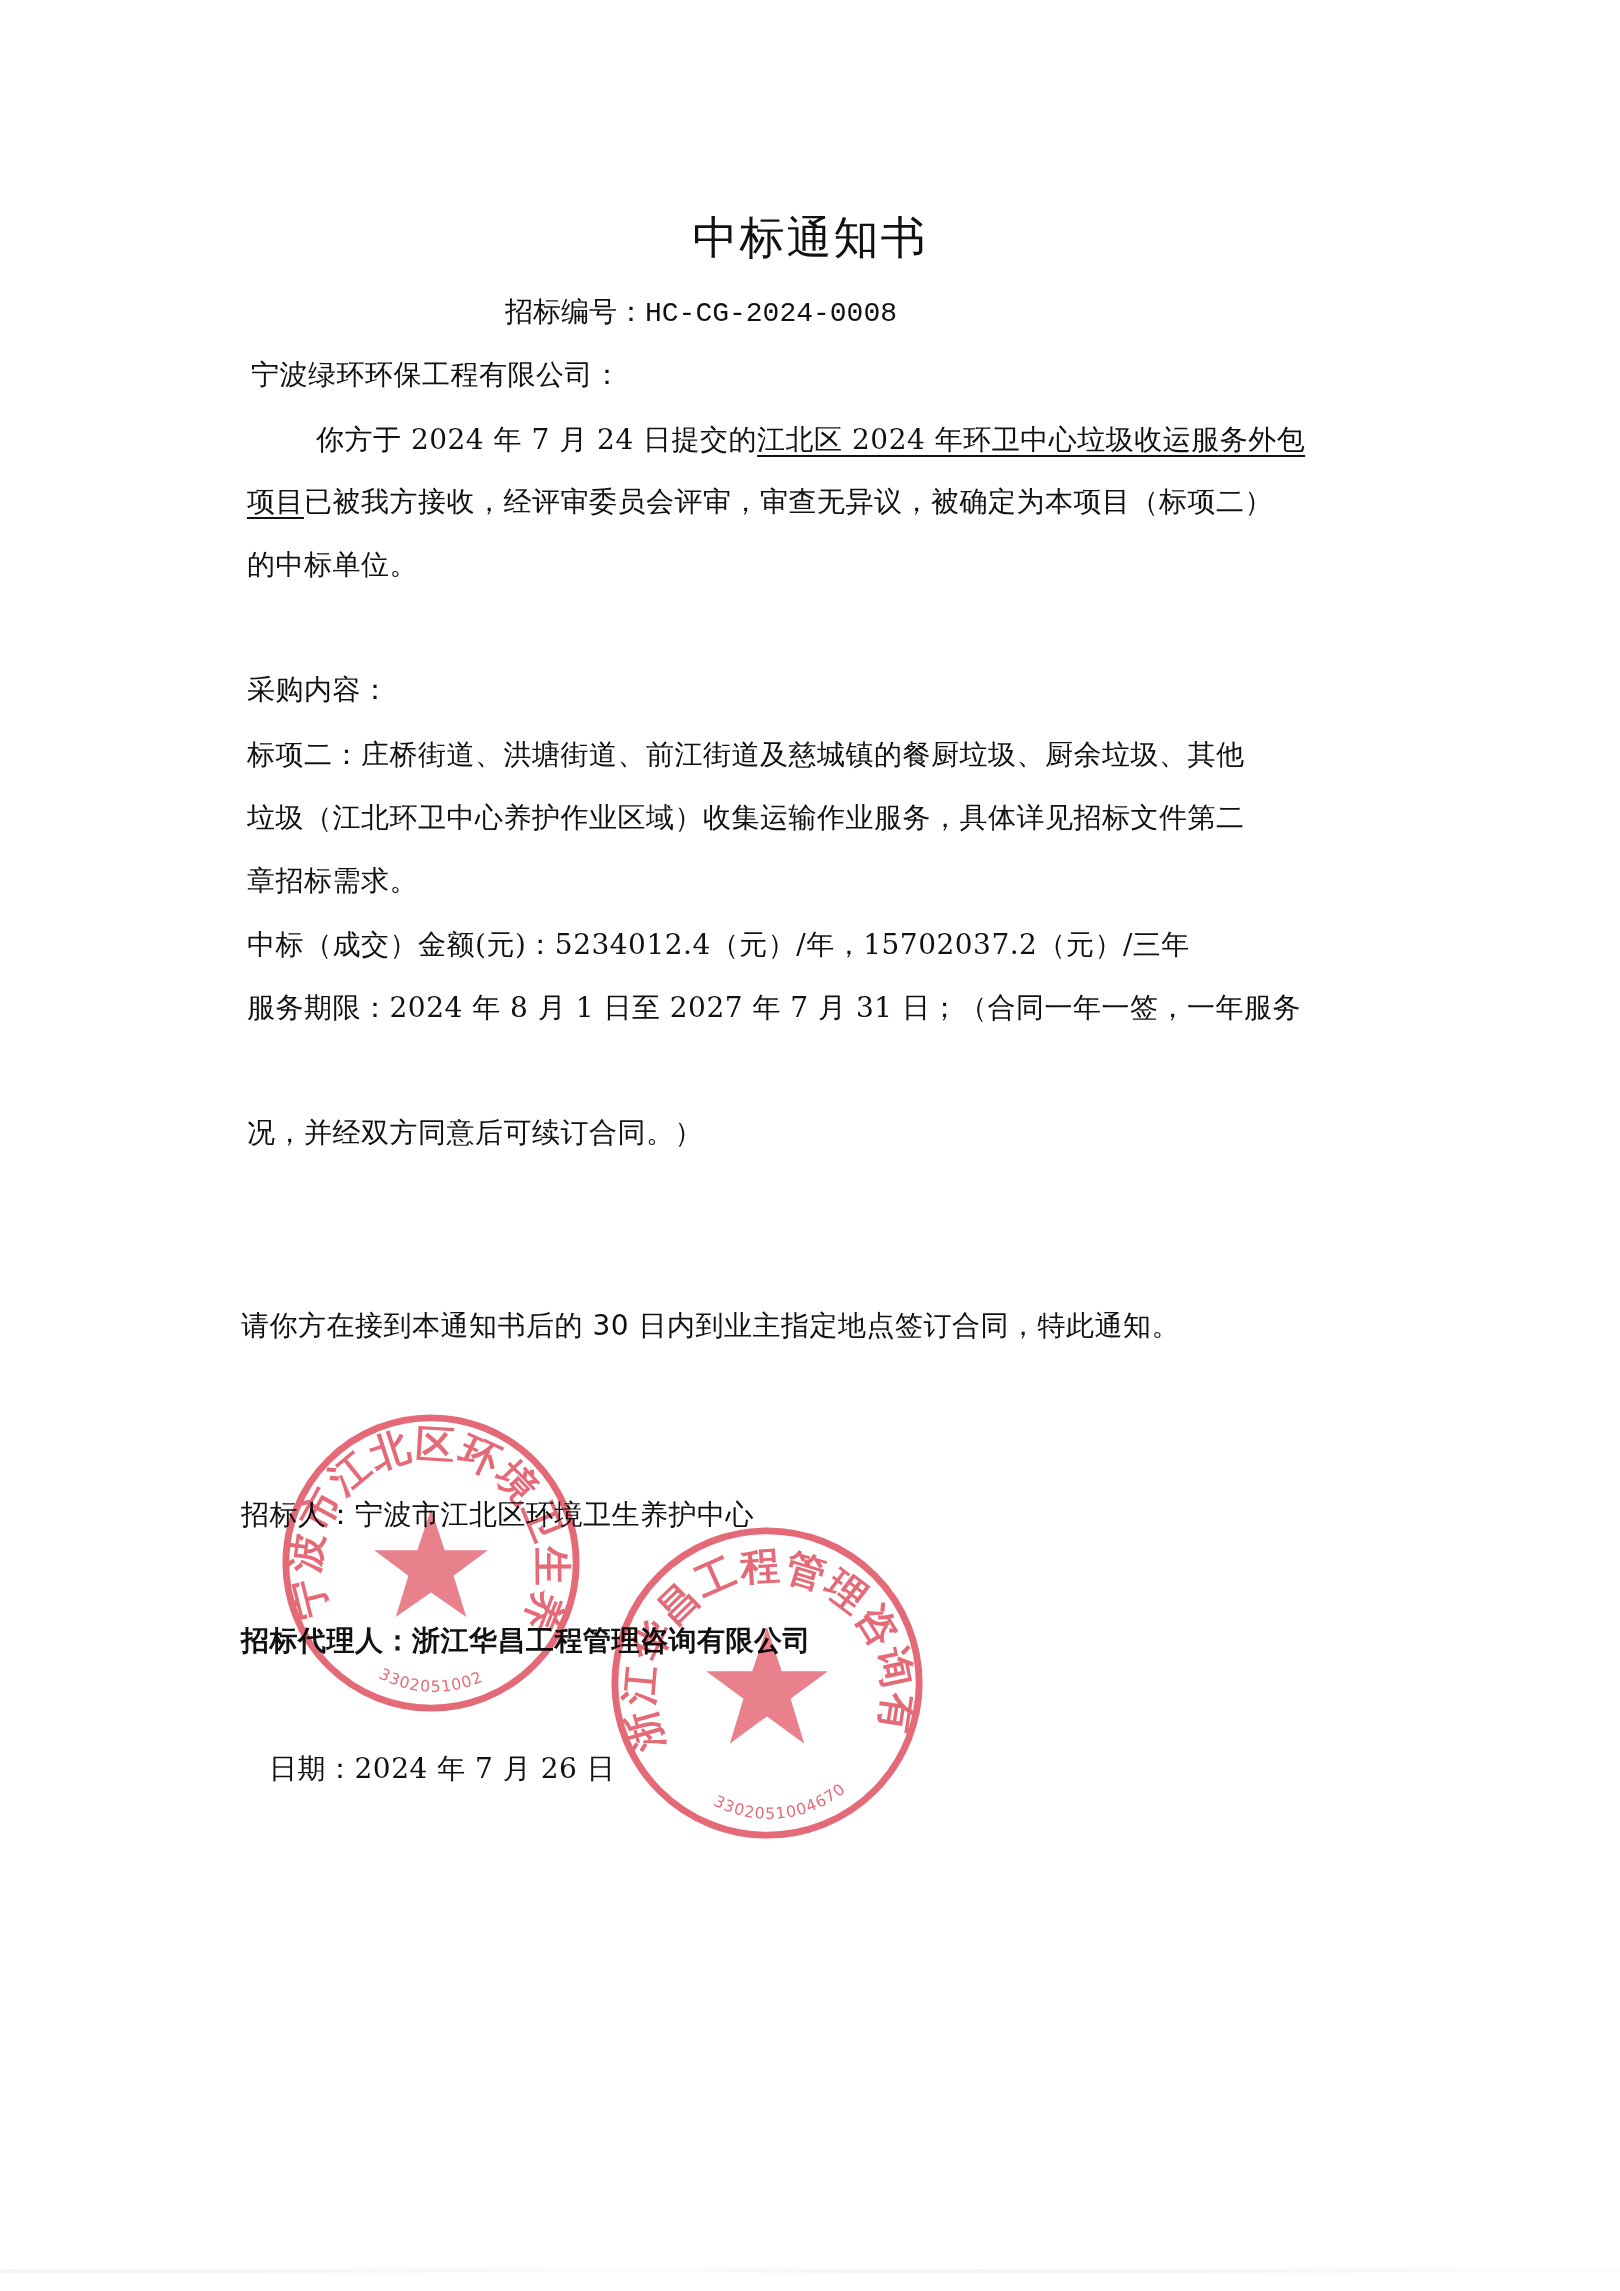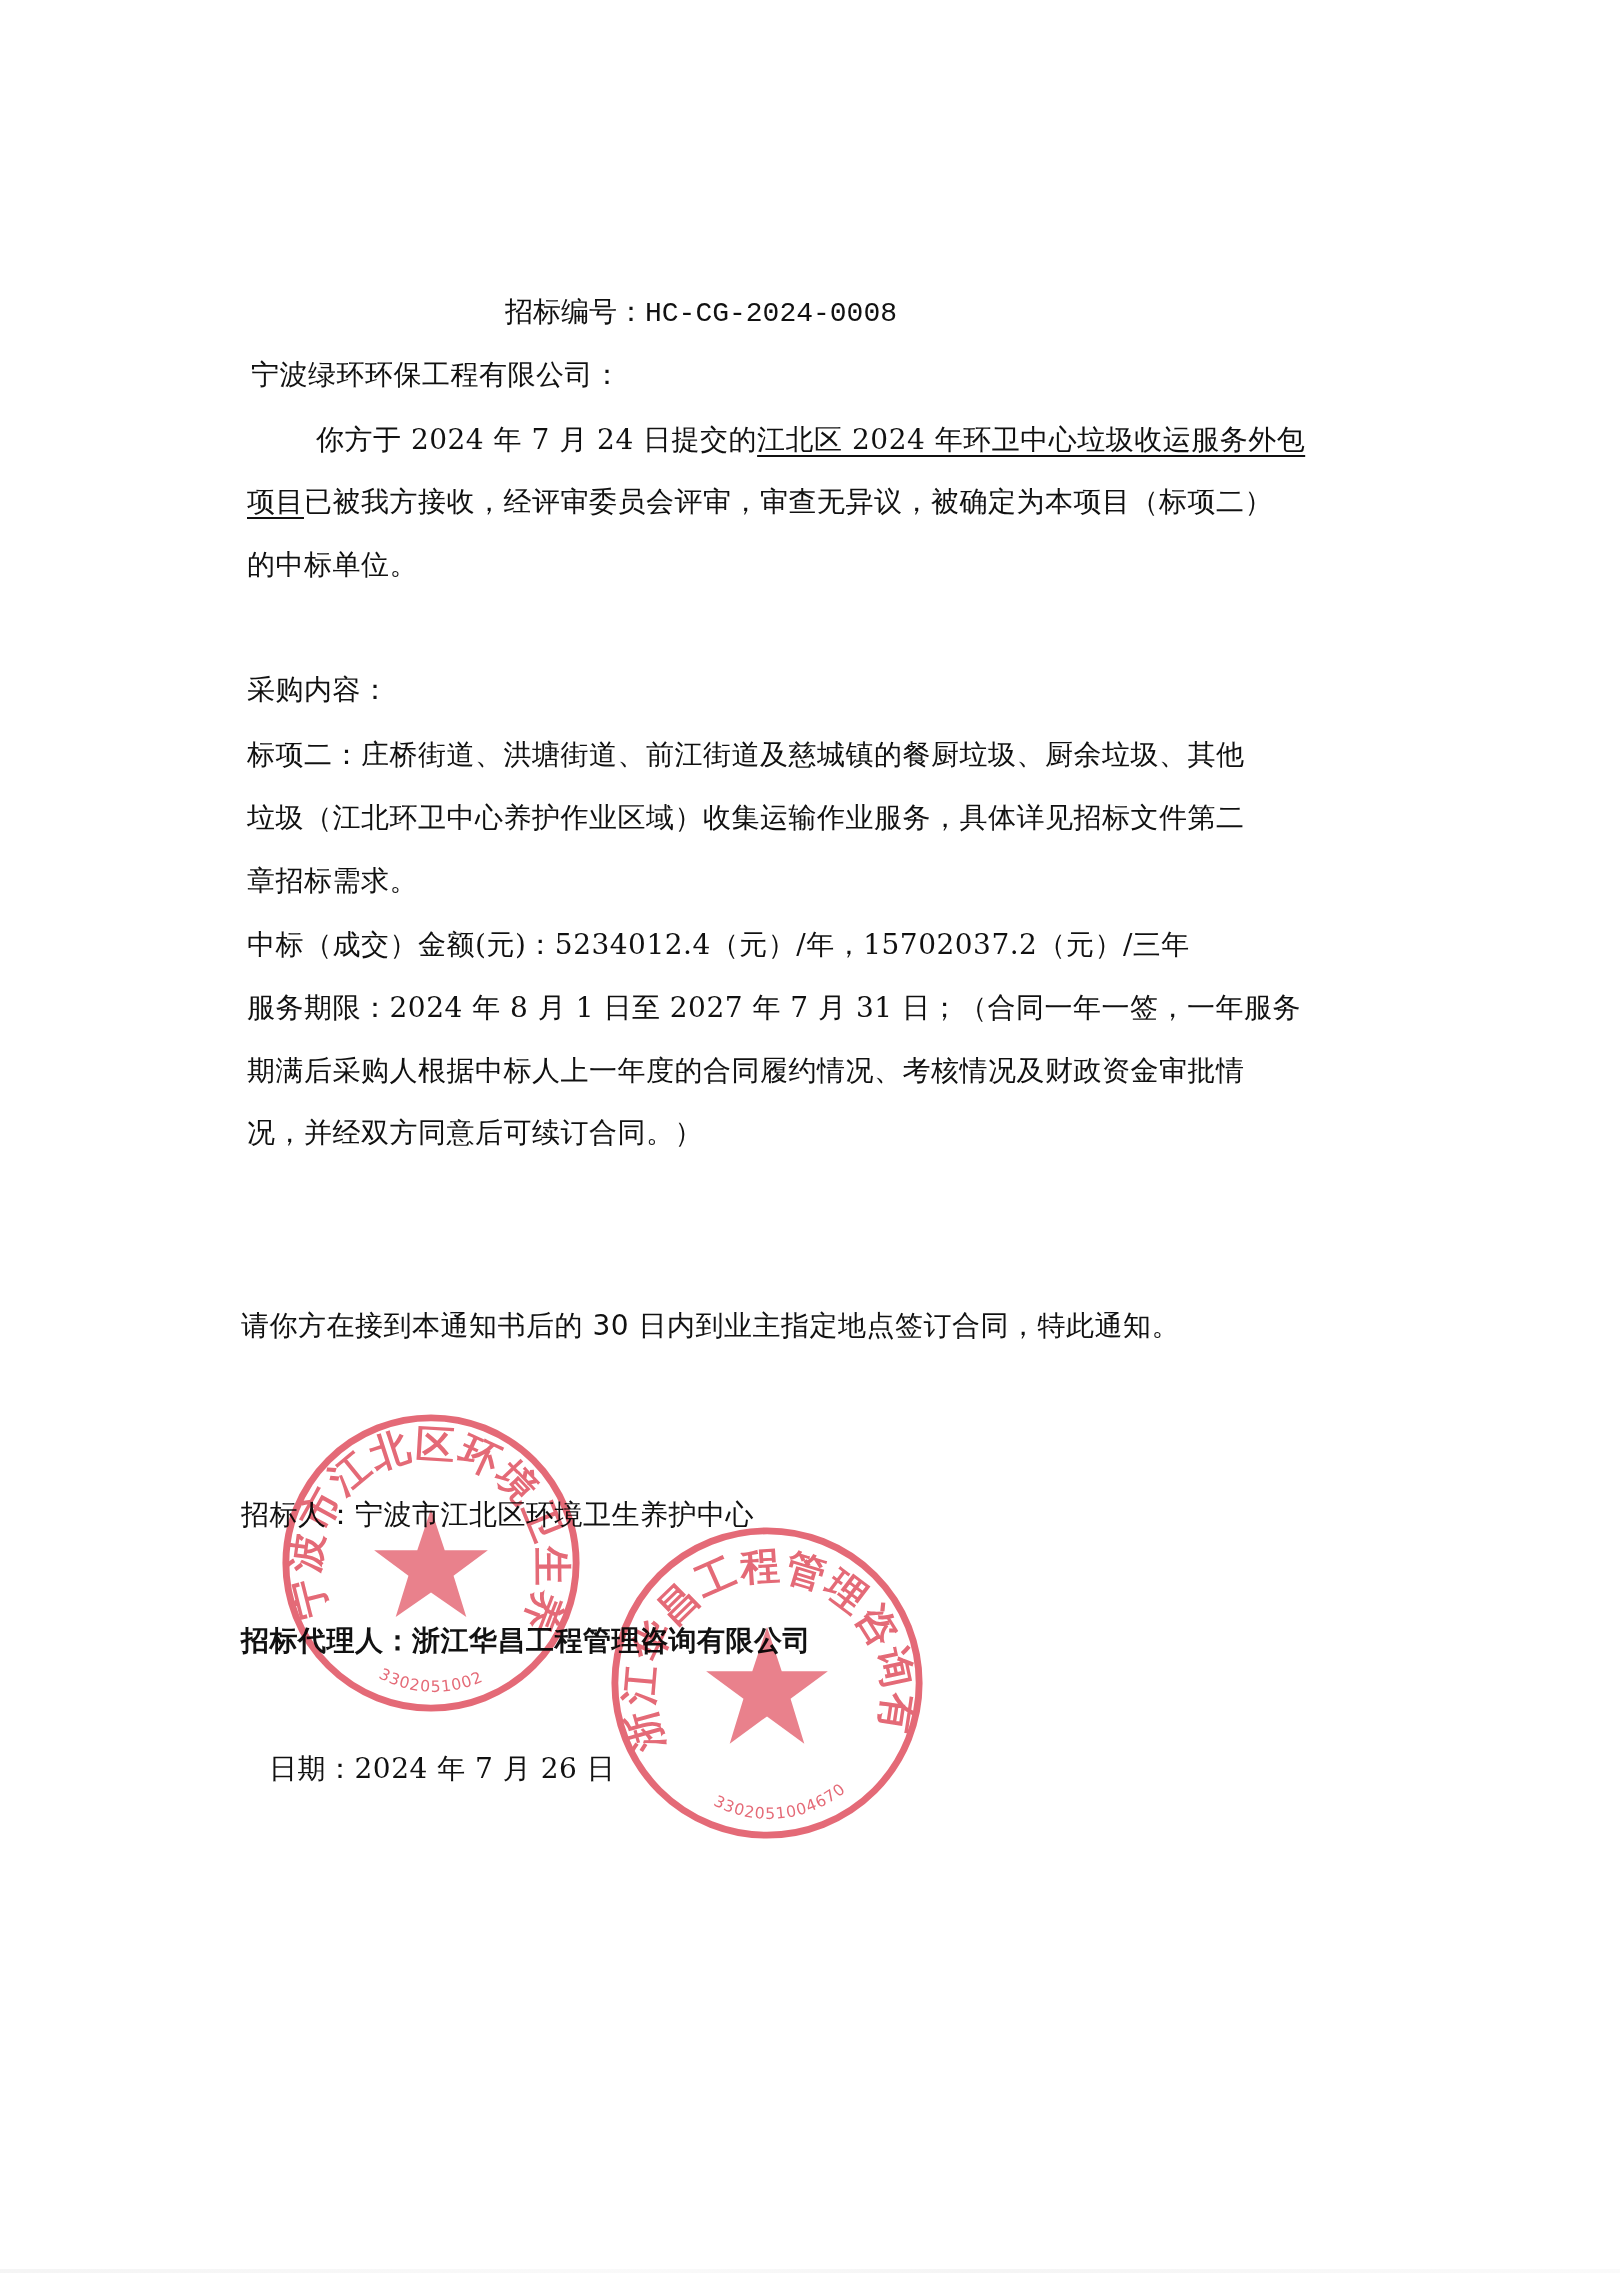--- a/index.html
+++ b/index.html
@@ -84,6 +84,7 @@
 
 <div class="page">
 
+  <h1 class="title">中标通知书</h1>
 
   <div class="bid-no">
     <span>招标编号：</span><span class="mono">HC-CG-2024-0008</span>

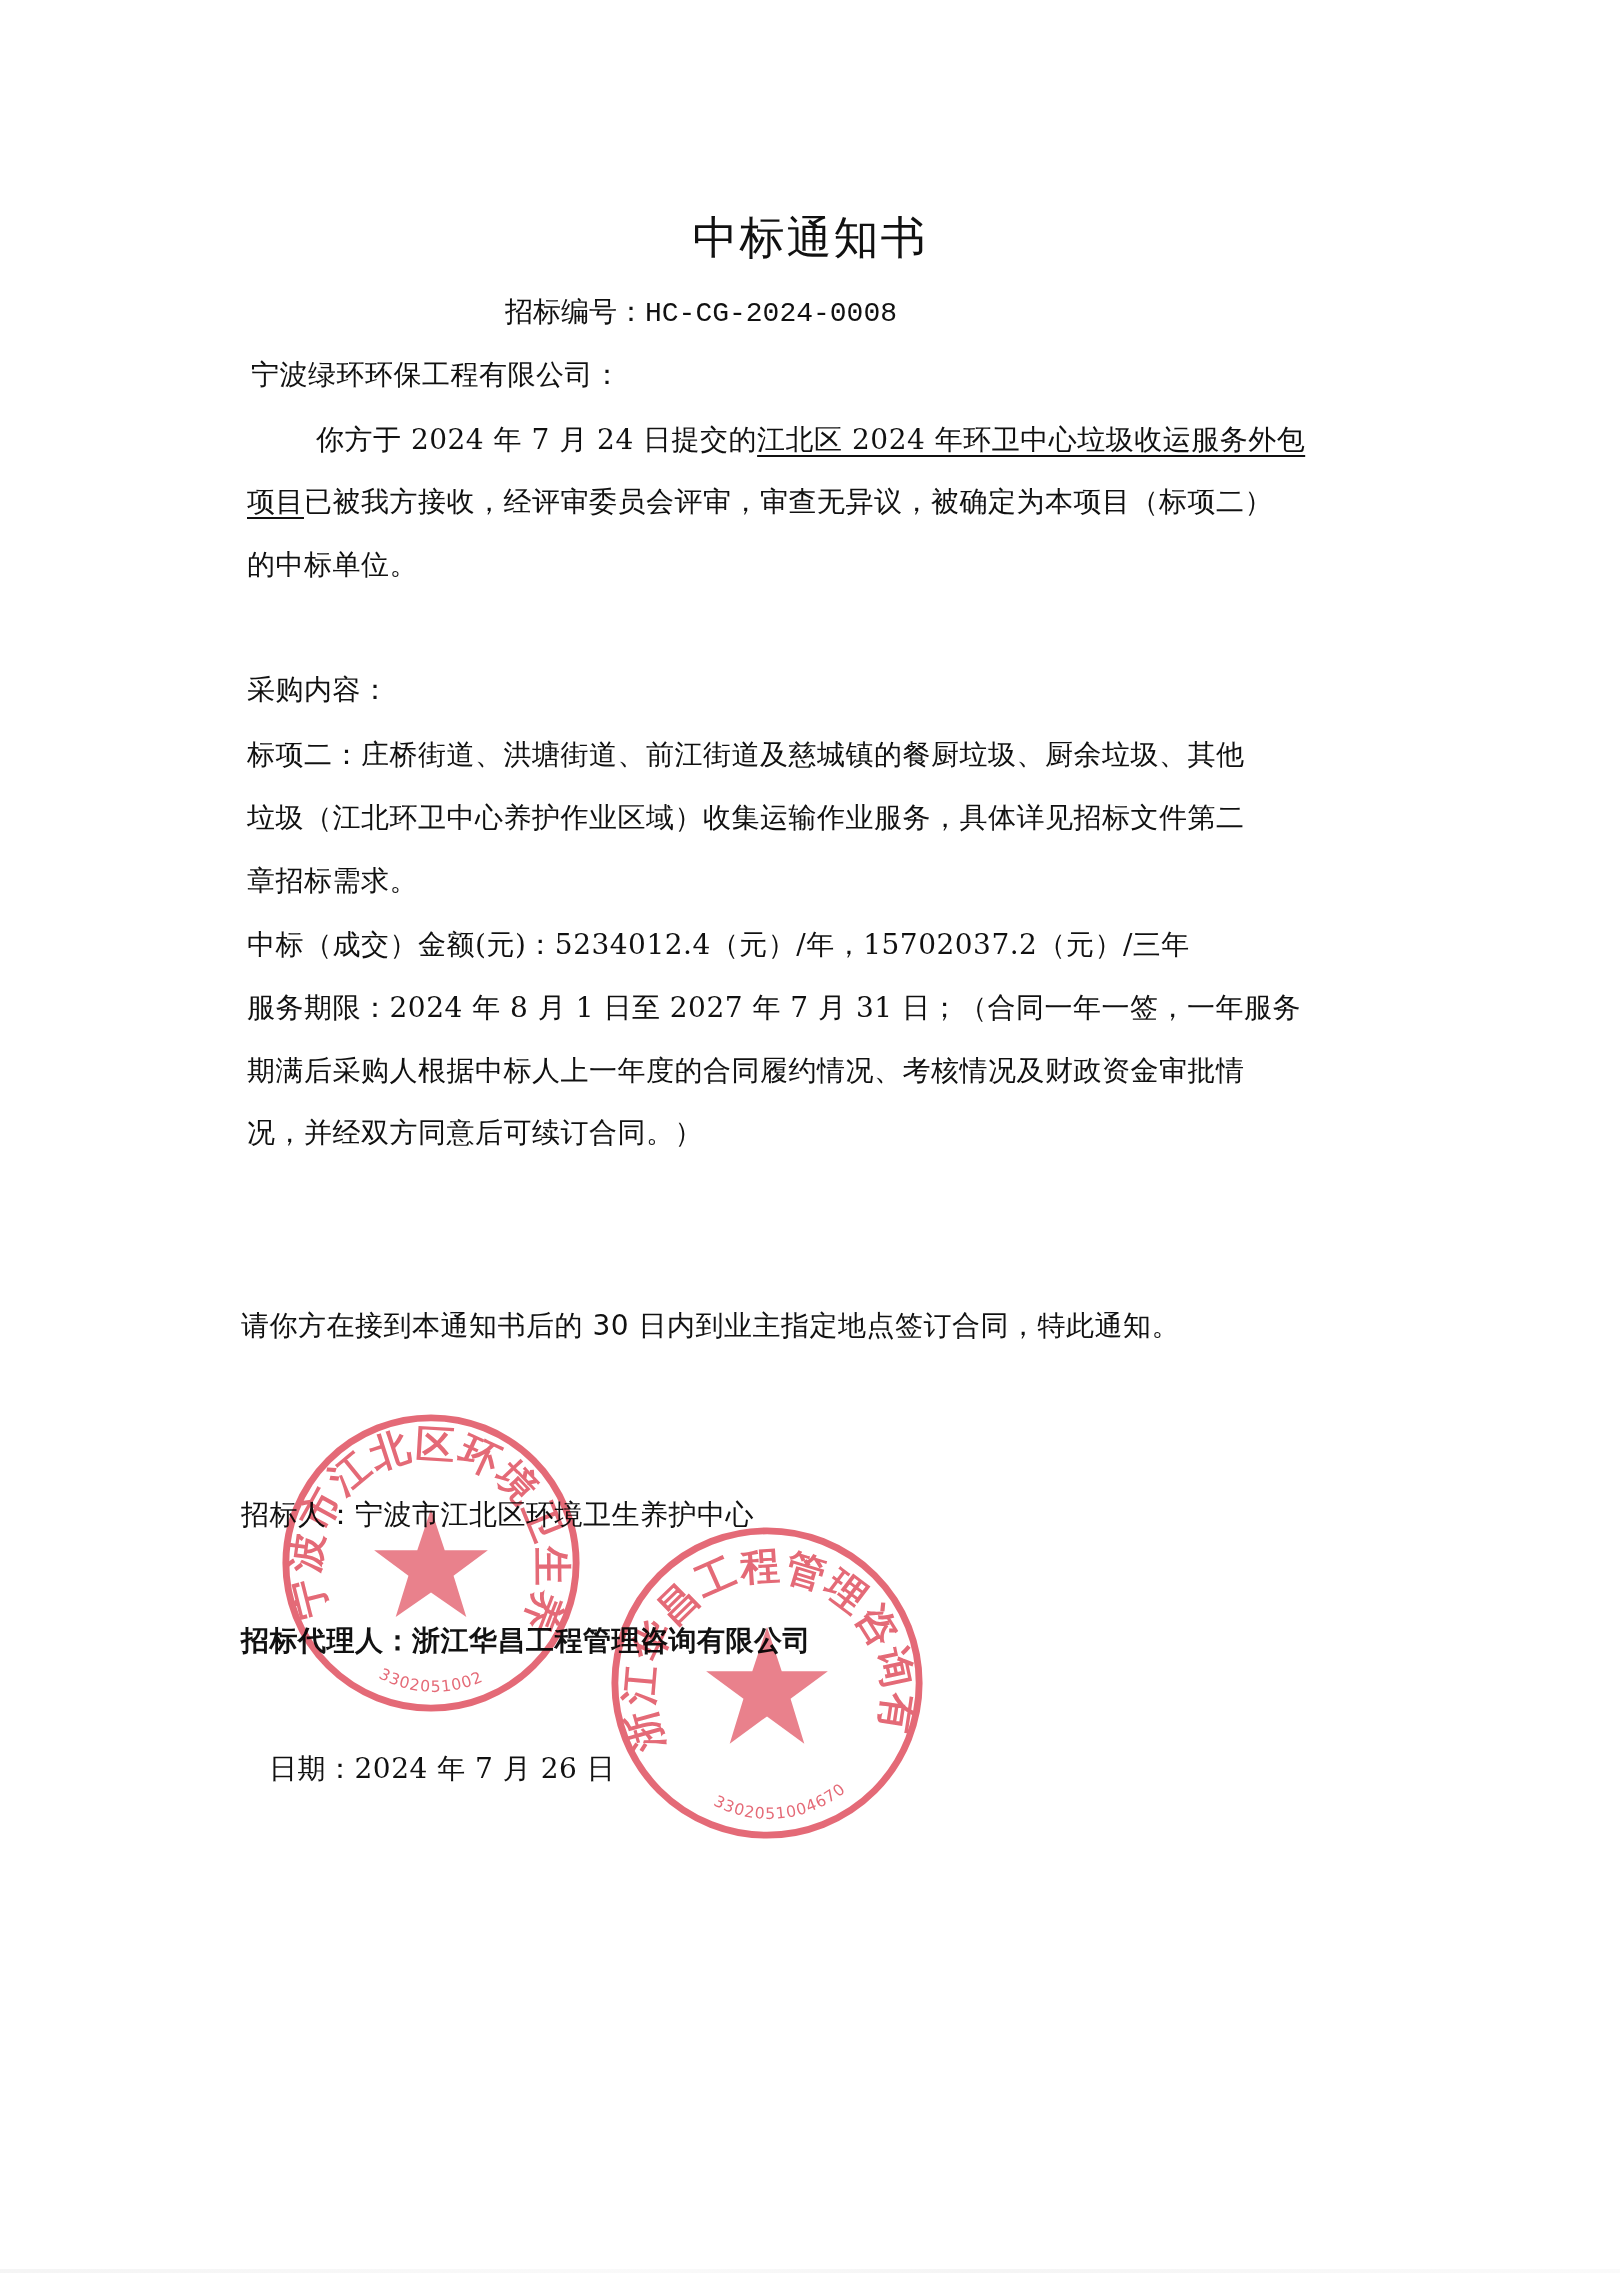--- a/index.html
+++ b/index.html
@@ -107,7 +107,6 @@
 
   <div class="line" style="top:925px; left:247px;">中标（成交）金额(元)：5234012.4（元）/年，15702037.2（元）/三年</div>
   <div class="line" style="top:988px; left:247px;">服务期限：2024 年 8 月 1 日至 2027 年 7 月 31 日；（合同一年一签，一年服务</div>
-  <div class="line" style="top:1051px; left:247px;">期满后采购人根据中标人上一年度的合同履约情况、考核情况及财政资金审批情</div>
   <div class="line" style="top:1113px; left:247px;">况，并经双方同意后可续订合同。）</div>
 
   <div class="line sans" style="top:1306px; left:241px;">请你方在接到本通知书后的 30 日内到业主指定地点签订合同，特此通知。</div>

